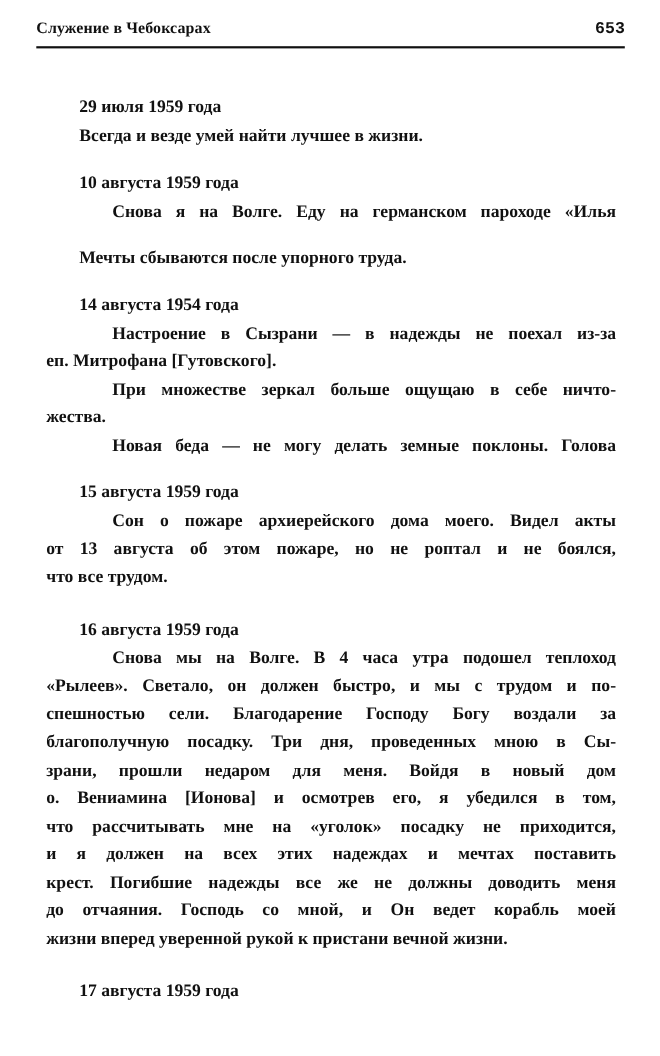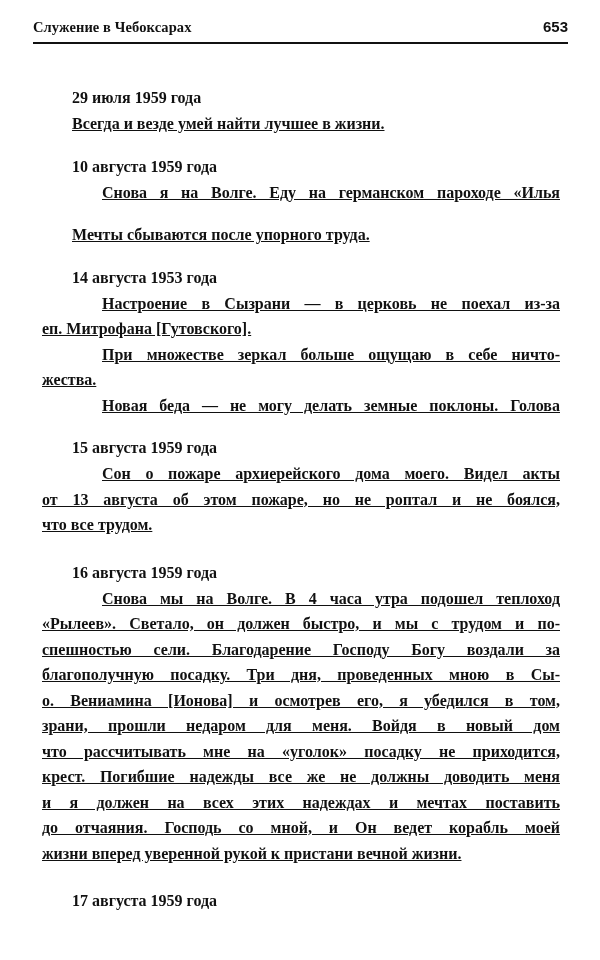--- a/index.html
+++ b/index.html
@@ -43,7 +43,7 @@
     white-space: nowrap;
   }
   .runhead-folio {
-    font-family: Liberation Sans, sans-serif;
+    font-family: Liberation Mono, monospace;
     font-size: 15px;
     font-weight: 700;
   }

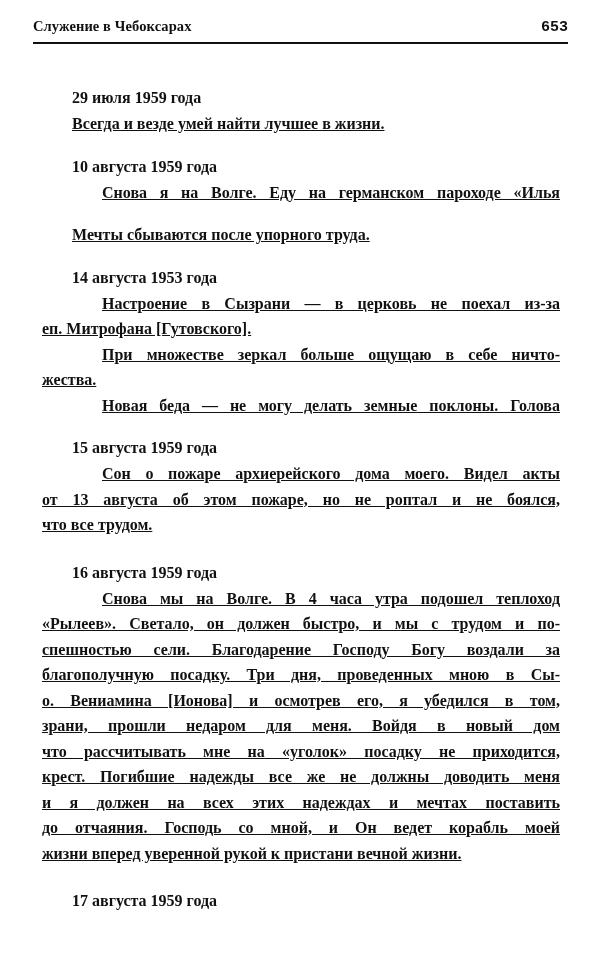--- a/index.html
+++ b/index.html
@@ -82,7 +82,6 @@
     font-size: 16px;
     font-weight: 700;
     line-height: 25.5px;
-    text-decoration: underline;
   }
   .para .ln {
     display: block;

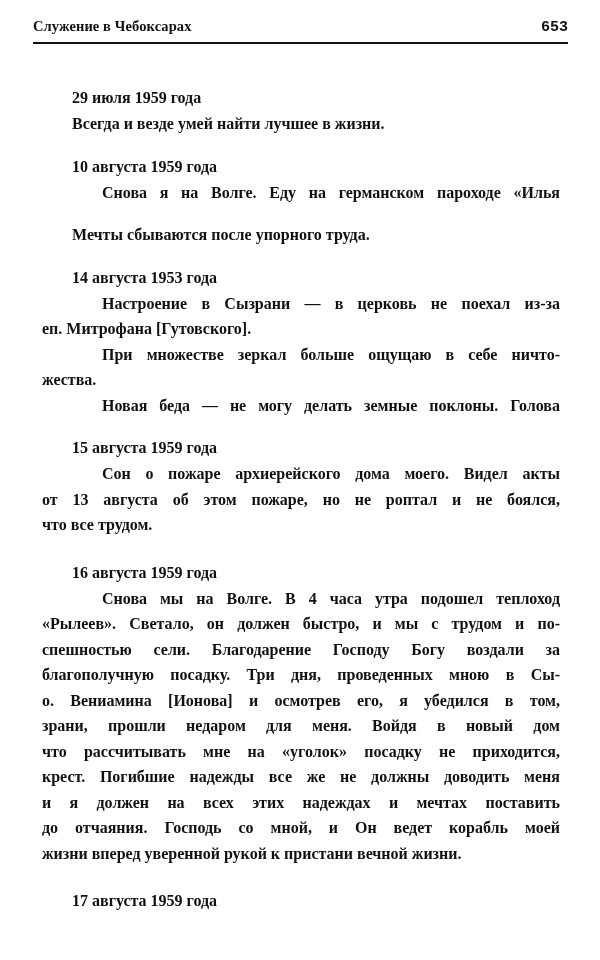--- a/index.html
+++ b/index.html
@@ -135,7 +135,7 @@
       </div>
       <div class="gap-md"></div>
       <div class="entry">
-        <p class="date">14 августа 1953 года</p>
+        <p class="date">14 августа 1954 года</p>
         <p class="para">
           <span class="ln j ind">Настроение в Сызрани — в церковь не поехал из-за</span>
           <span class="ln">еп. Митрофана [Гутовского].</span>

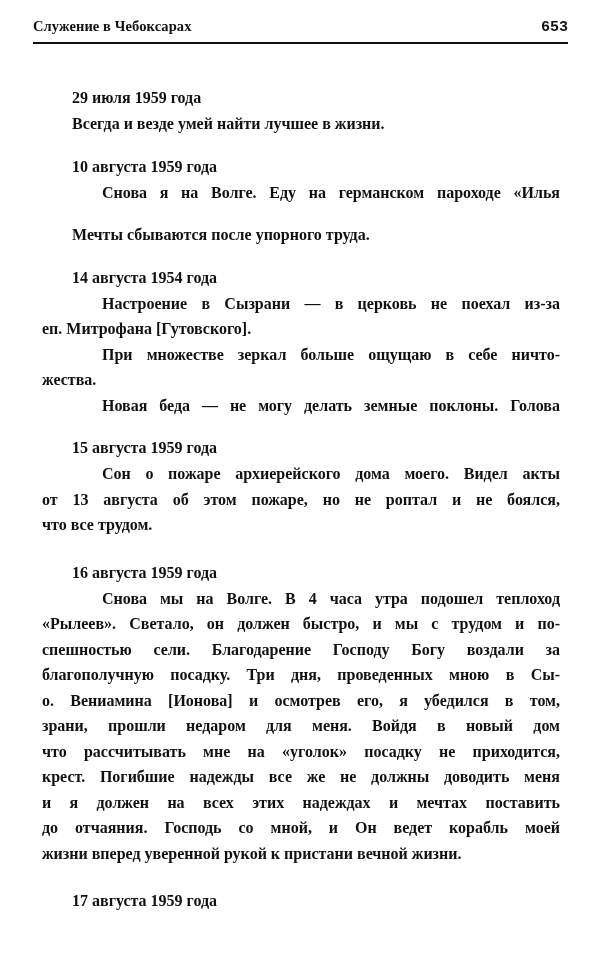--- a/index.html
+++ b/index.html
@@ -137,7 +137,7 @@
       <div class="entry">
         <p class="date">14 августа 1954 года</p>
         <p class="para">
-          <span class="ln j ind">Настроение в Сызрани — в церковь не поехал из-за</span>
+          <span class="ln j ind">Настроение в Сызрани — в надежды не поехал из-за</span>
           <span class="ln">еп. Митрофана [Гутовского].</span>
         </p>
         <p class="para">

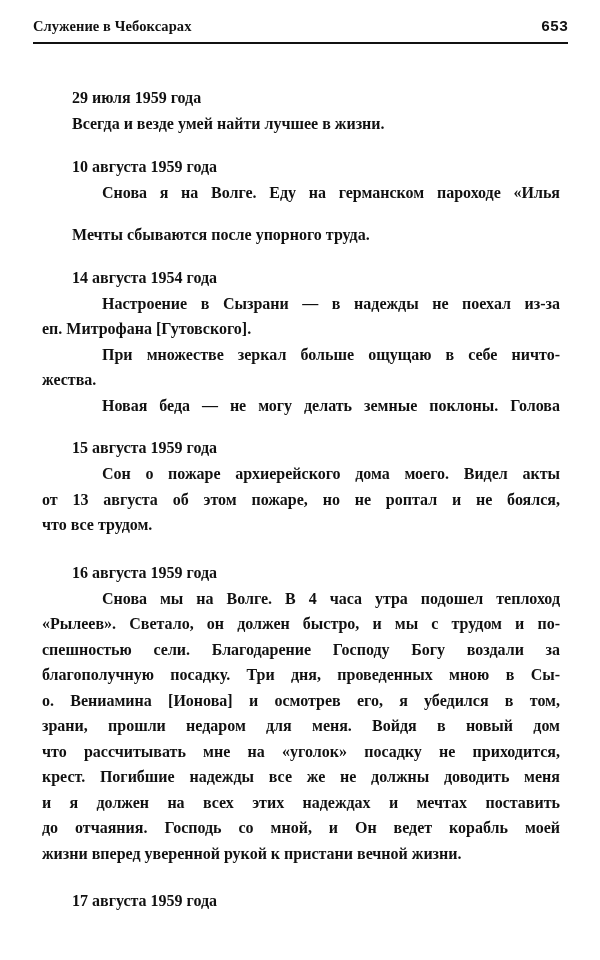--- a/index.html
+++ b/index.html
@@ -165,8 +165,8 @@
           <span class="ln j">«Рылеев». Светало, он должен быстро, и мы с трудом и по-</span>
           <span class="ln j">спешностью сели. Благодарение Господу Богу воздали за</span>
           <span class="ln j">благополучную посадку. Три дня, проведенных мною в Сы-</span>
+          <span class="ln j">зрани, прошли недаром для меня. Войдя в новый дом</span>
           <span class="ln j">о. Вениамина [Ионова] и осмотрев его, я убедился в том,</span>
-          <span class="ln j">зрани, прошли недаром для меня. Войдя в новый дом</span>
           <span class="ln j">что рассчитывать мне на «уголок» посадку не приходится,</span>
           <span class="ln j">крест. Погибшие надежды все же не должны доводить меня</span>
           <span class="ln j">и я должен на всех этих надеждах и мечтах поставить</span>

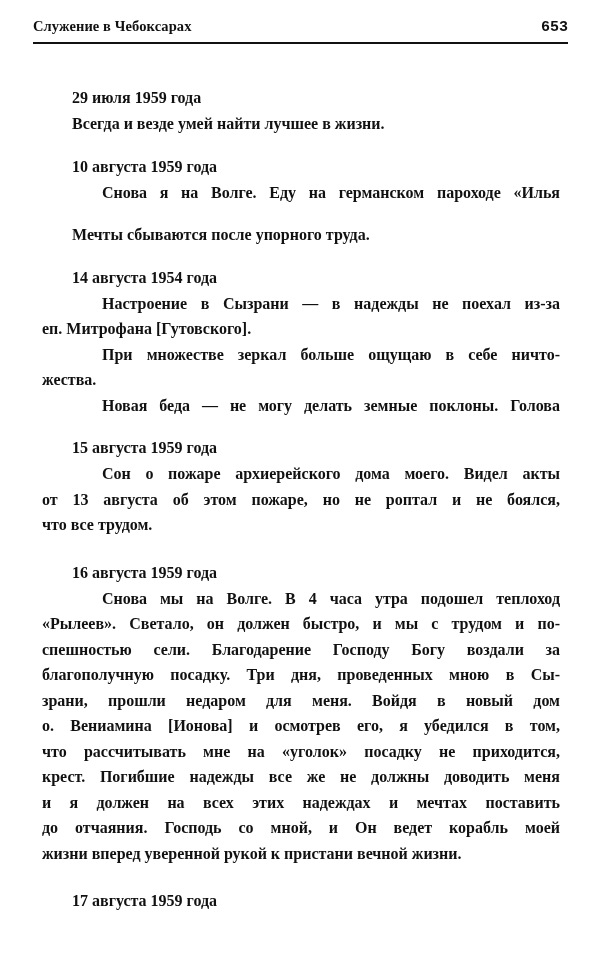--- a/index.html
+++ b/index.html
@@ -168,8 +168,8 @@
           <span class="ln j">зрани, прошли недаром для меня. Войдя в новый дом</span>
           <span class="ln j">о. Вениамина [Ионова] и осмотрев его, я убедился в том,</span>
           <span class="ln j">что рассчитывать мне на «уголок» посадку не приходится,</span>
+          <span class="ln j">и я должен на всех этих надеждах и мечтах поставить</span>
           <span class="ln j">крест. Погибшие надежды все же не должны доводить меня</span>
-          <span class="ln j">и я должен на всех этих надеждах и мечтах поставить</span>
           <span class="ln j">до отчаяния. Господь со мной, и Он ведет корабль моей</span>
           <span class="ln">жизни вперед уверенной рукой к пристани вечной жизни.</span>
         </p>

